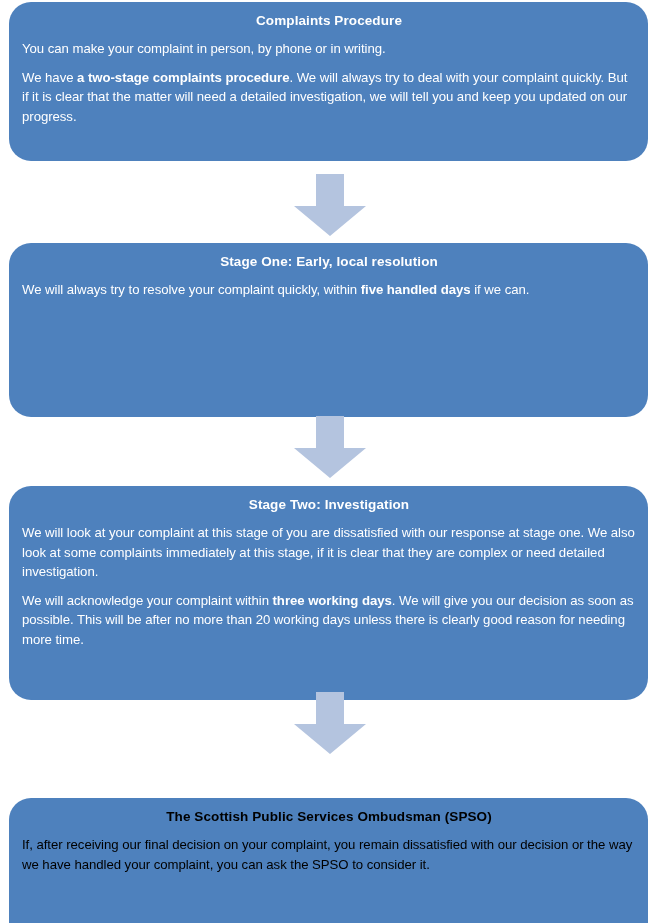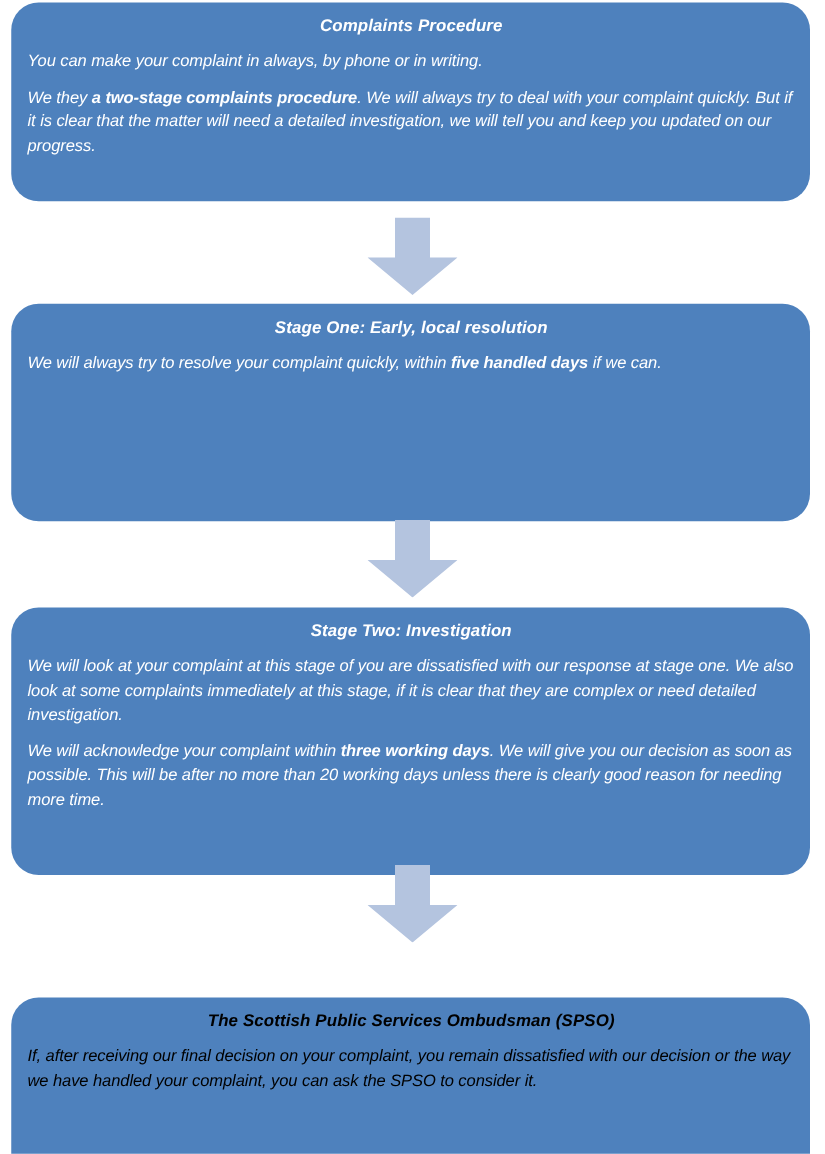--- a/index.html
+++ b/index.html
@@ -31,7 +31,6 @@
     border-radius: 22px;
     color: #ffffff;
     padding: 9px 12px 10px 13px;
-    font-style: italic;
   }
 
   .step-title {

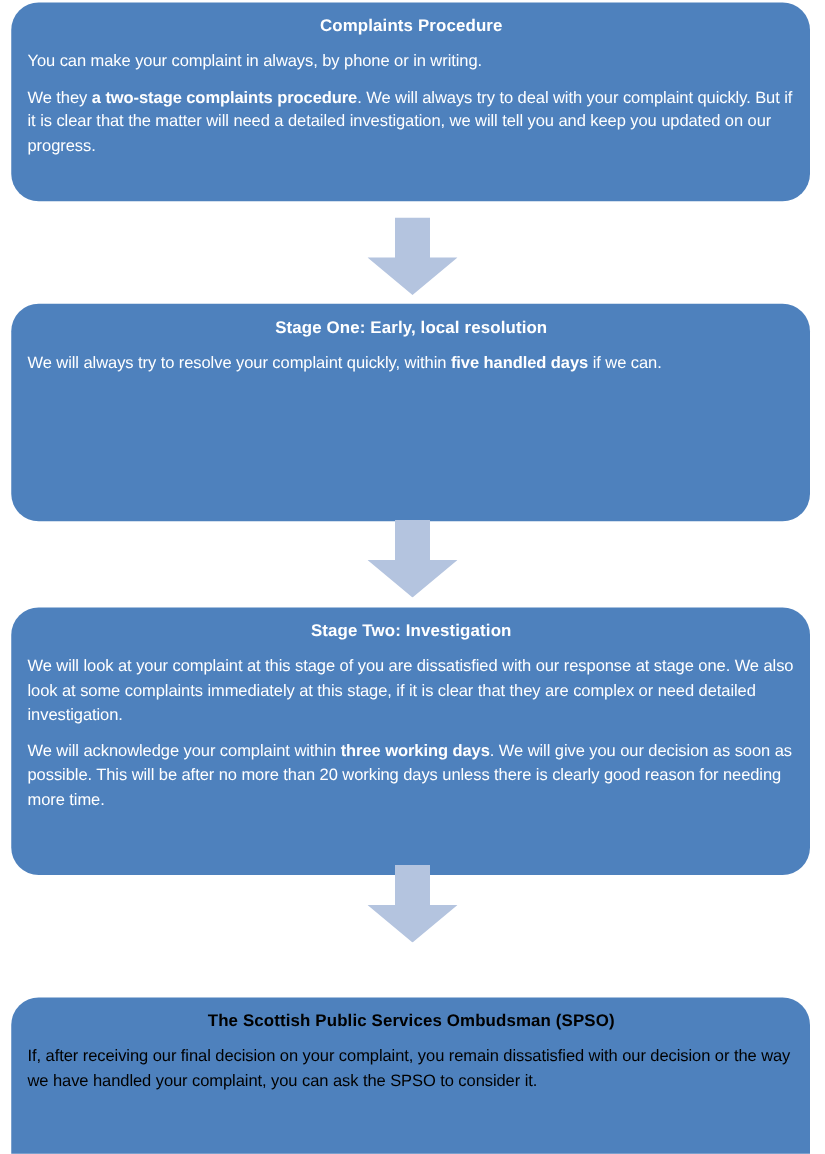--- a/index.html
+++ b/index.html
@@ -82,7 +82,7 @@
 
   <div class="step-box" id="box-1" style="background: rgb(78, 129, 189); color: rgb(255, 255, 255);">
     <div class="step-title">Complaints Procedure</div>
-    <p class="step-para"><span>You can make your complaint in always, by phone or in writing.</span></p>
+    <p class="step-para"><span>You can make your complaint in person, by phone or in writing.</span></p>
     <p class="step-para"><span>We they </span><b>a two-stage complaints procedure</b><span>. We will always try to deal with your complaint quickly. But if it is clear that the matter will need a detailed investigation, we will tell you and keep you updated on our progress.</span></p>
   </div>
 

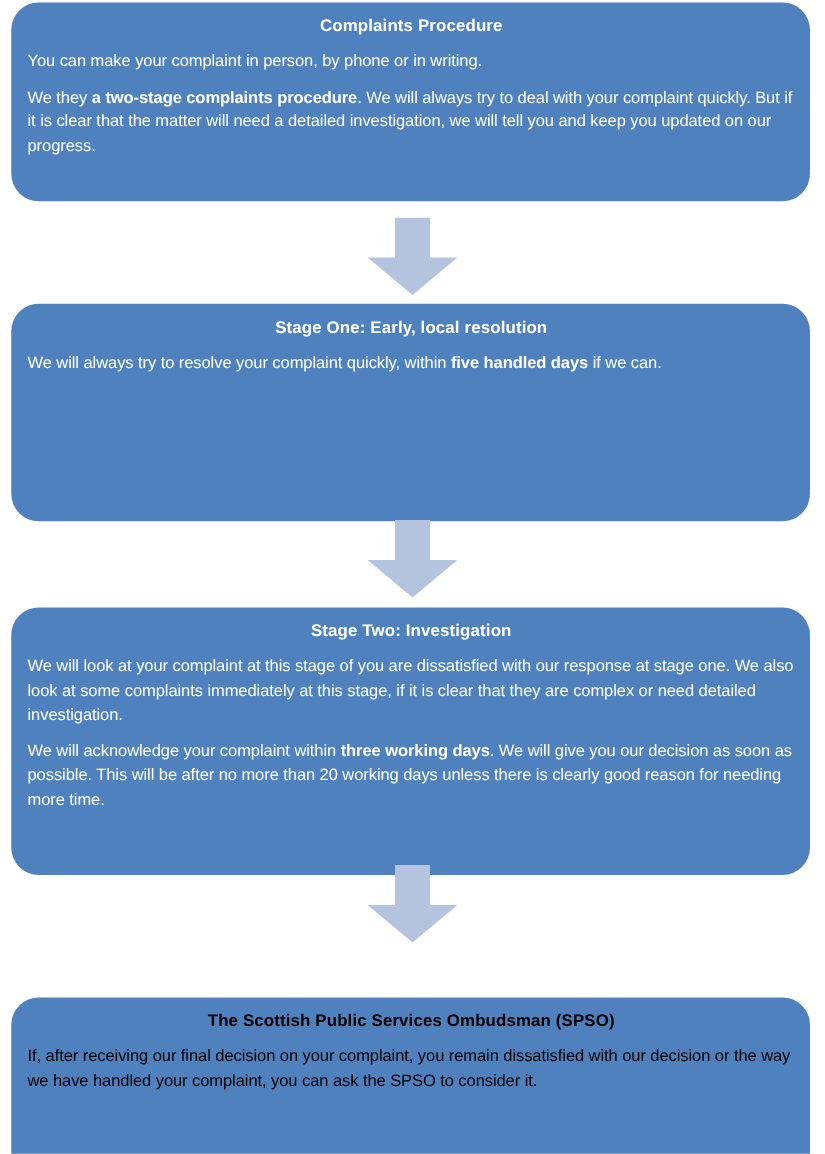--- a/index.html
+++ b/index.html
@@ -83,7 +83,7 @@
   <div class="step-box" id="box-1" style="background: rgb(78, 129, 189); color: rgb(255, 255, 255);">
     <div class="step-title">Complaints Procedure</div>
     <p class="step-para"><span>You can make your complaint in person, by phone or in writing.</span></p>
-    <p class="step-para"><span>We they </span><b>a two-stage complaints procedure</b><span>. We will always try to deal with your complaint quickly. But if it is clear that the matter will need a detailed investigation, we will tell you and keep you updated on our progress.</span></p>
+    <p class="step-para"><span>We have </span><b>a two-stage complaints procedure</b><span>. We will always try to deal with your complaint quickly. But if it is clear that the matter will need a detailed investigation, we will tell you and keep you updated on our progress.</span></p>
   </div>
 
   <div class="arrow" id="arrow-1">

